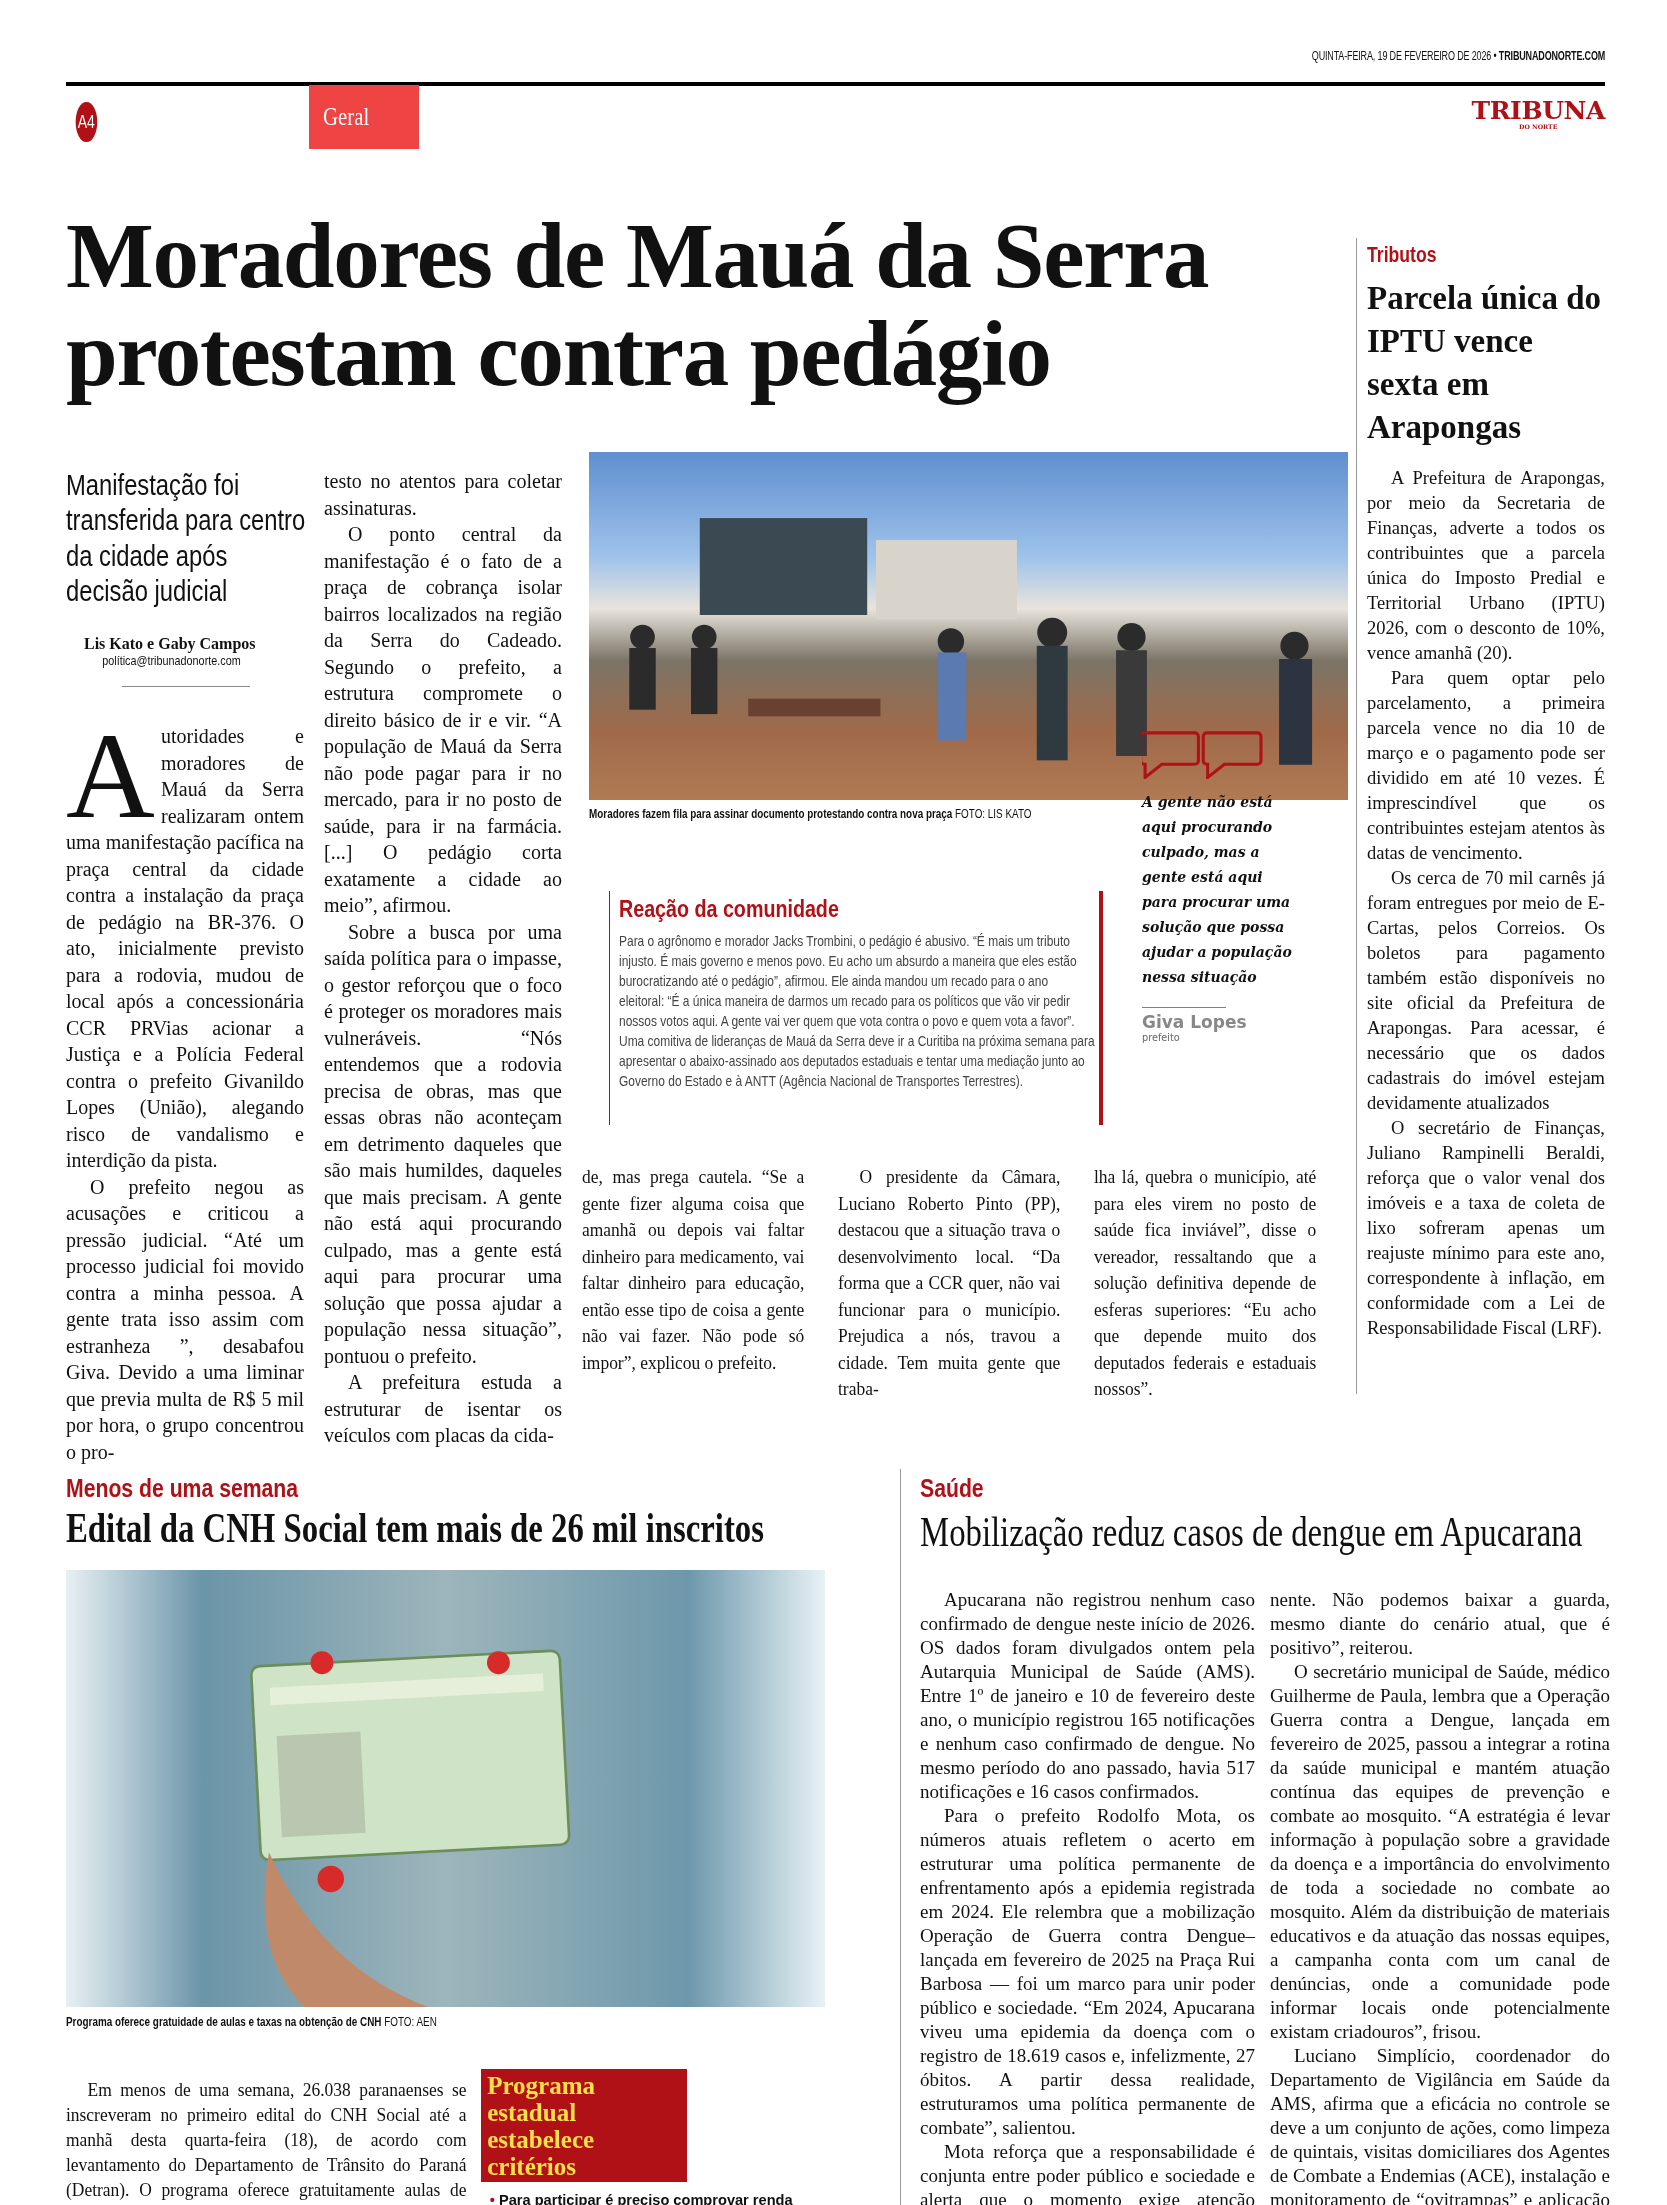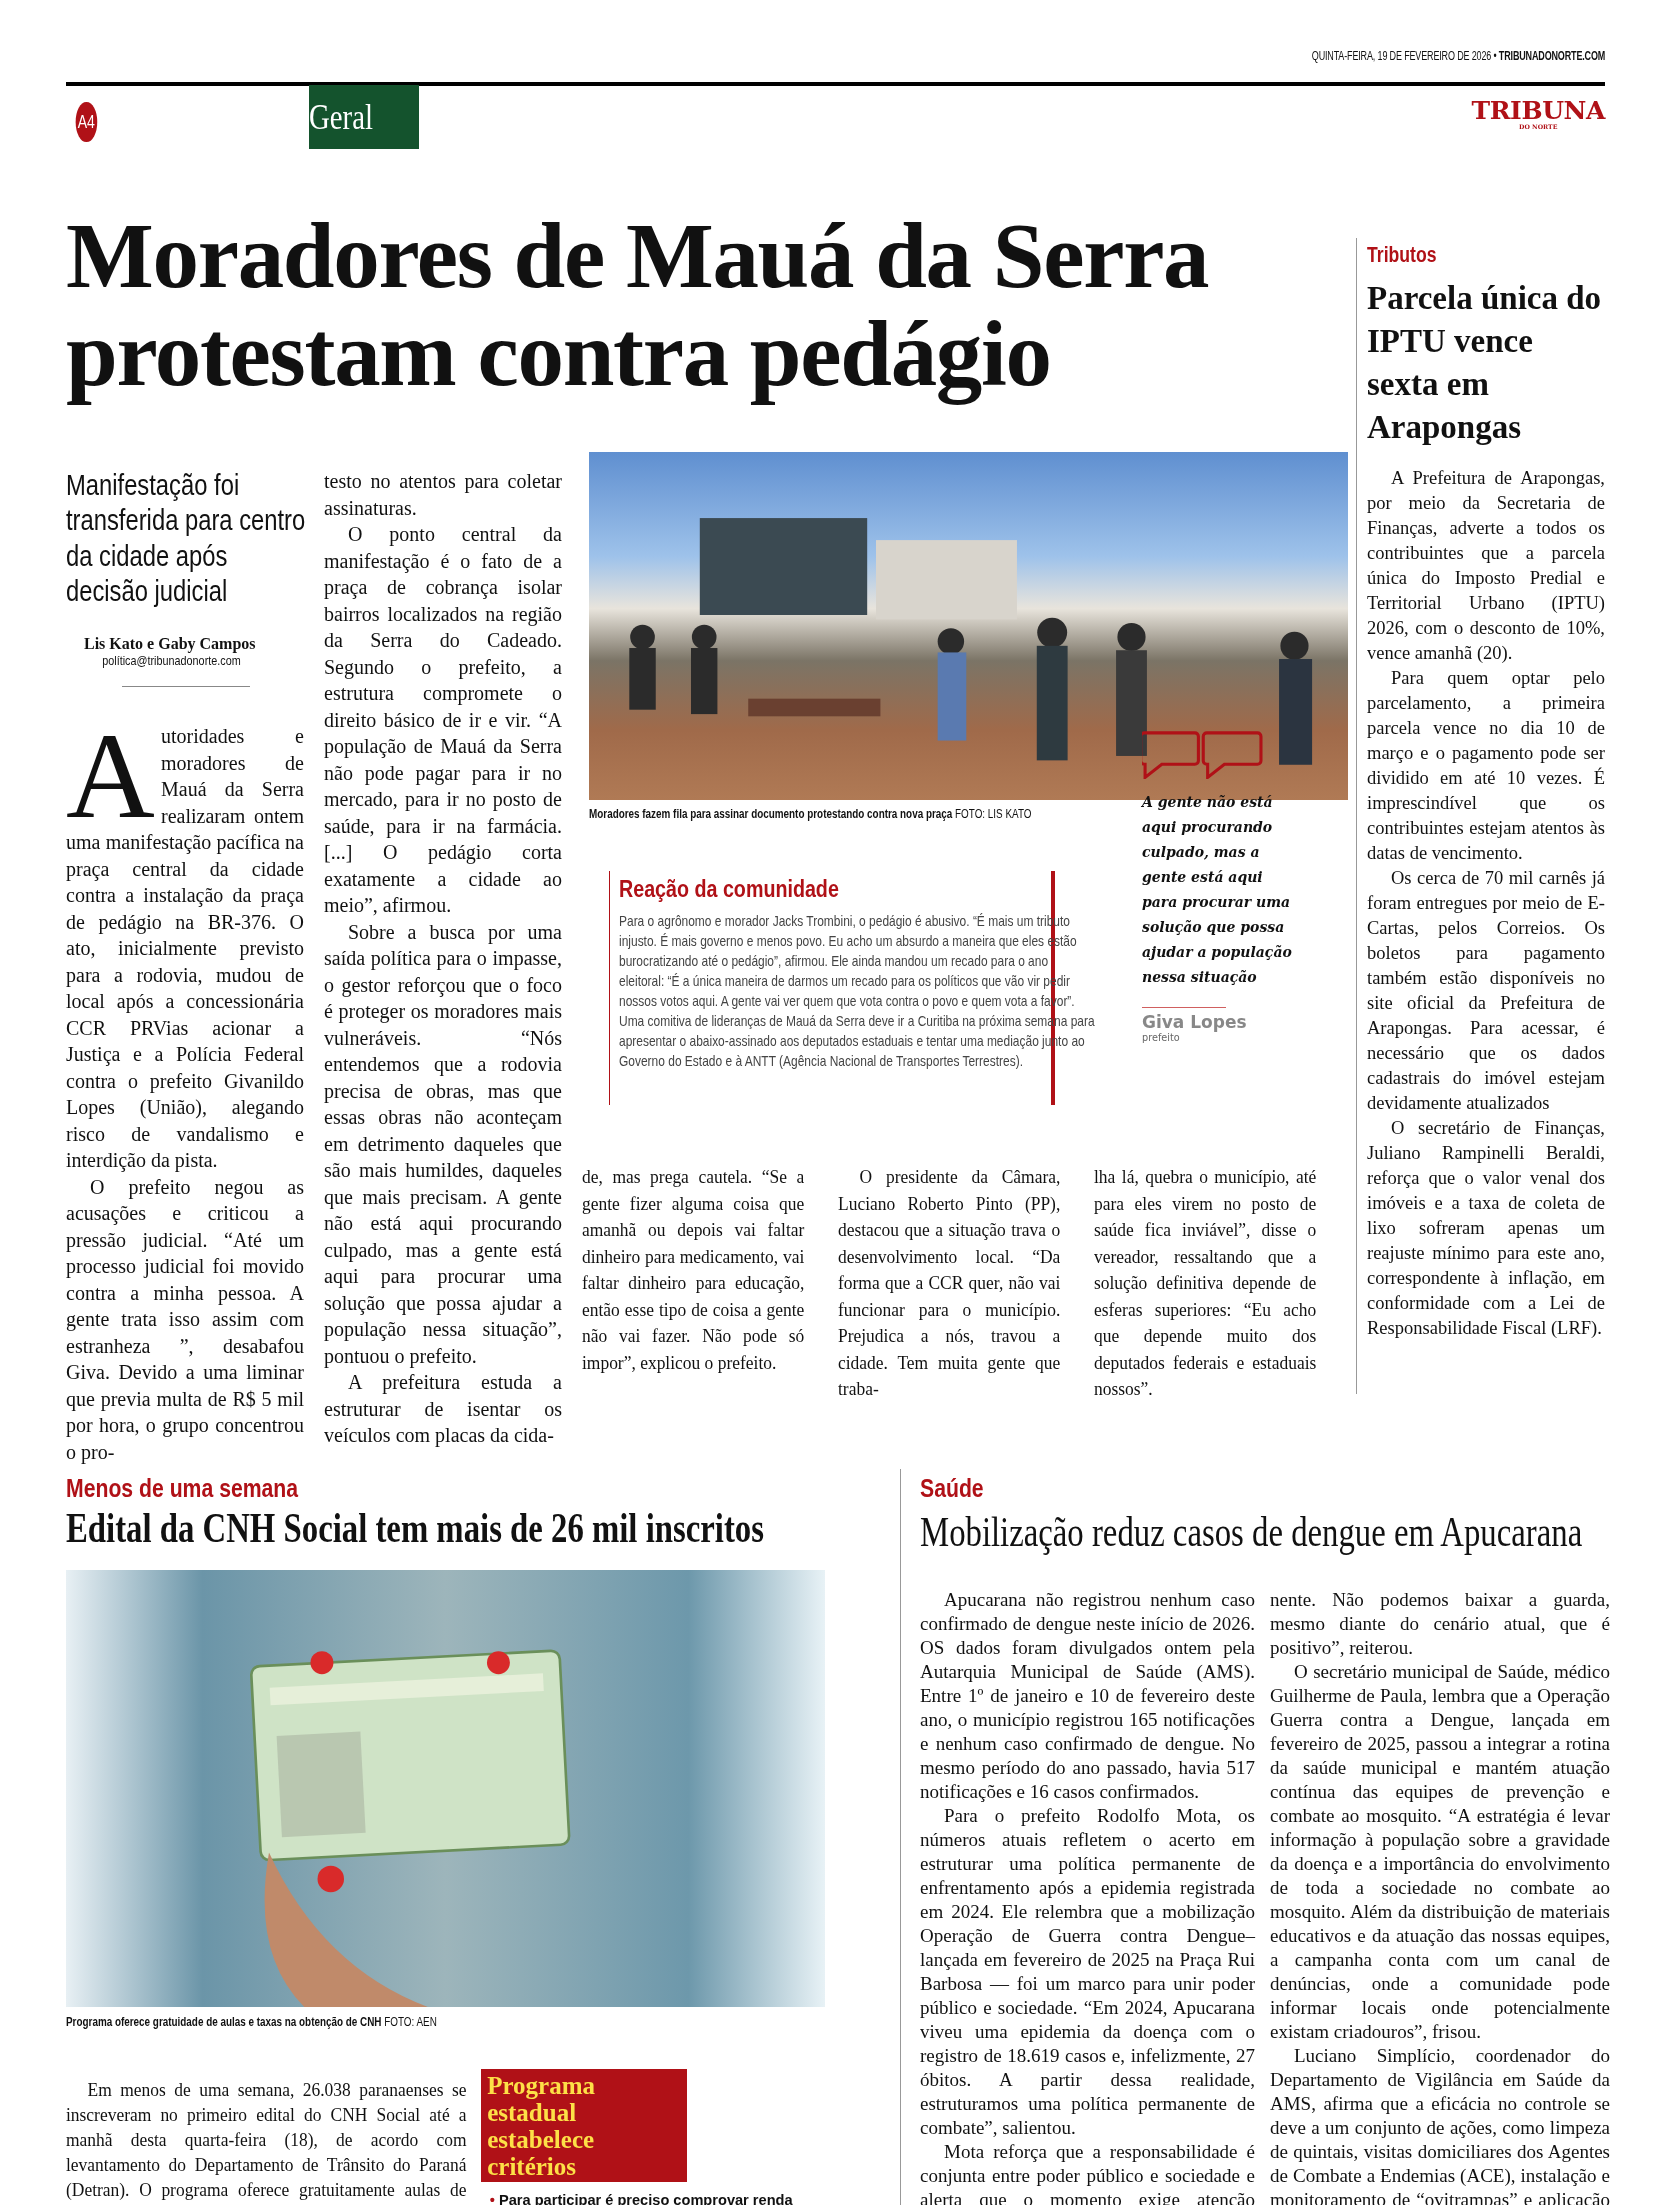--- a/index.html
+++ b/index.html
@@ -9,7 +9,7 @@
   .dateline{right:62px;top:49px;font-family:"Liberation Sans",sans-serif;font-size:12px;letter-spacing:-0.2px;transform:scaleX(0.75);transform-origin:right;white-space:nowrap;}
   .dateline b{font-weight:700;}
   .pagenum{left:73px;top:102px;width:26.5px;height:40px;border-radius:50%;background:#b01117;color:#fff;font-family:"Liberation Sans",sans-serif;font-size:17.6px;display:flex;align-items:center;justify-content:center;transform:scaleX(0.8);}
-  .section-tab{left:309px;top:85px;width:110px;height:64px;background:#14532d;color:#fff;font-size:36px;display:flex;align-items:center;padding-left:0;box-sizing:border-box;transform-origin:left;}
+  .section-tab{left:309px;top:85px;width:110px;height:64px;background:#ef4444;color:#fff;font-size:26px;display:flex;align-items:center;padding-left:14px;box-sizing:border-box;transform-origin:left;}
   .logo{right:62px;top:98px;text-align:center;color:#b01117;font-family:"DejaVu Serif",serif;font-weight:900;}
   .logo .big{font-size:25px;letter-spacing:-0.4px;line-height:1;}
   .logo .small{font-size:6.2px;font-weight:900;}

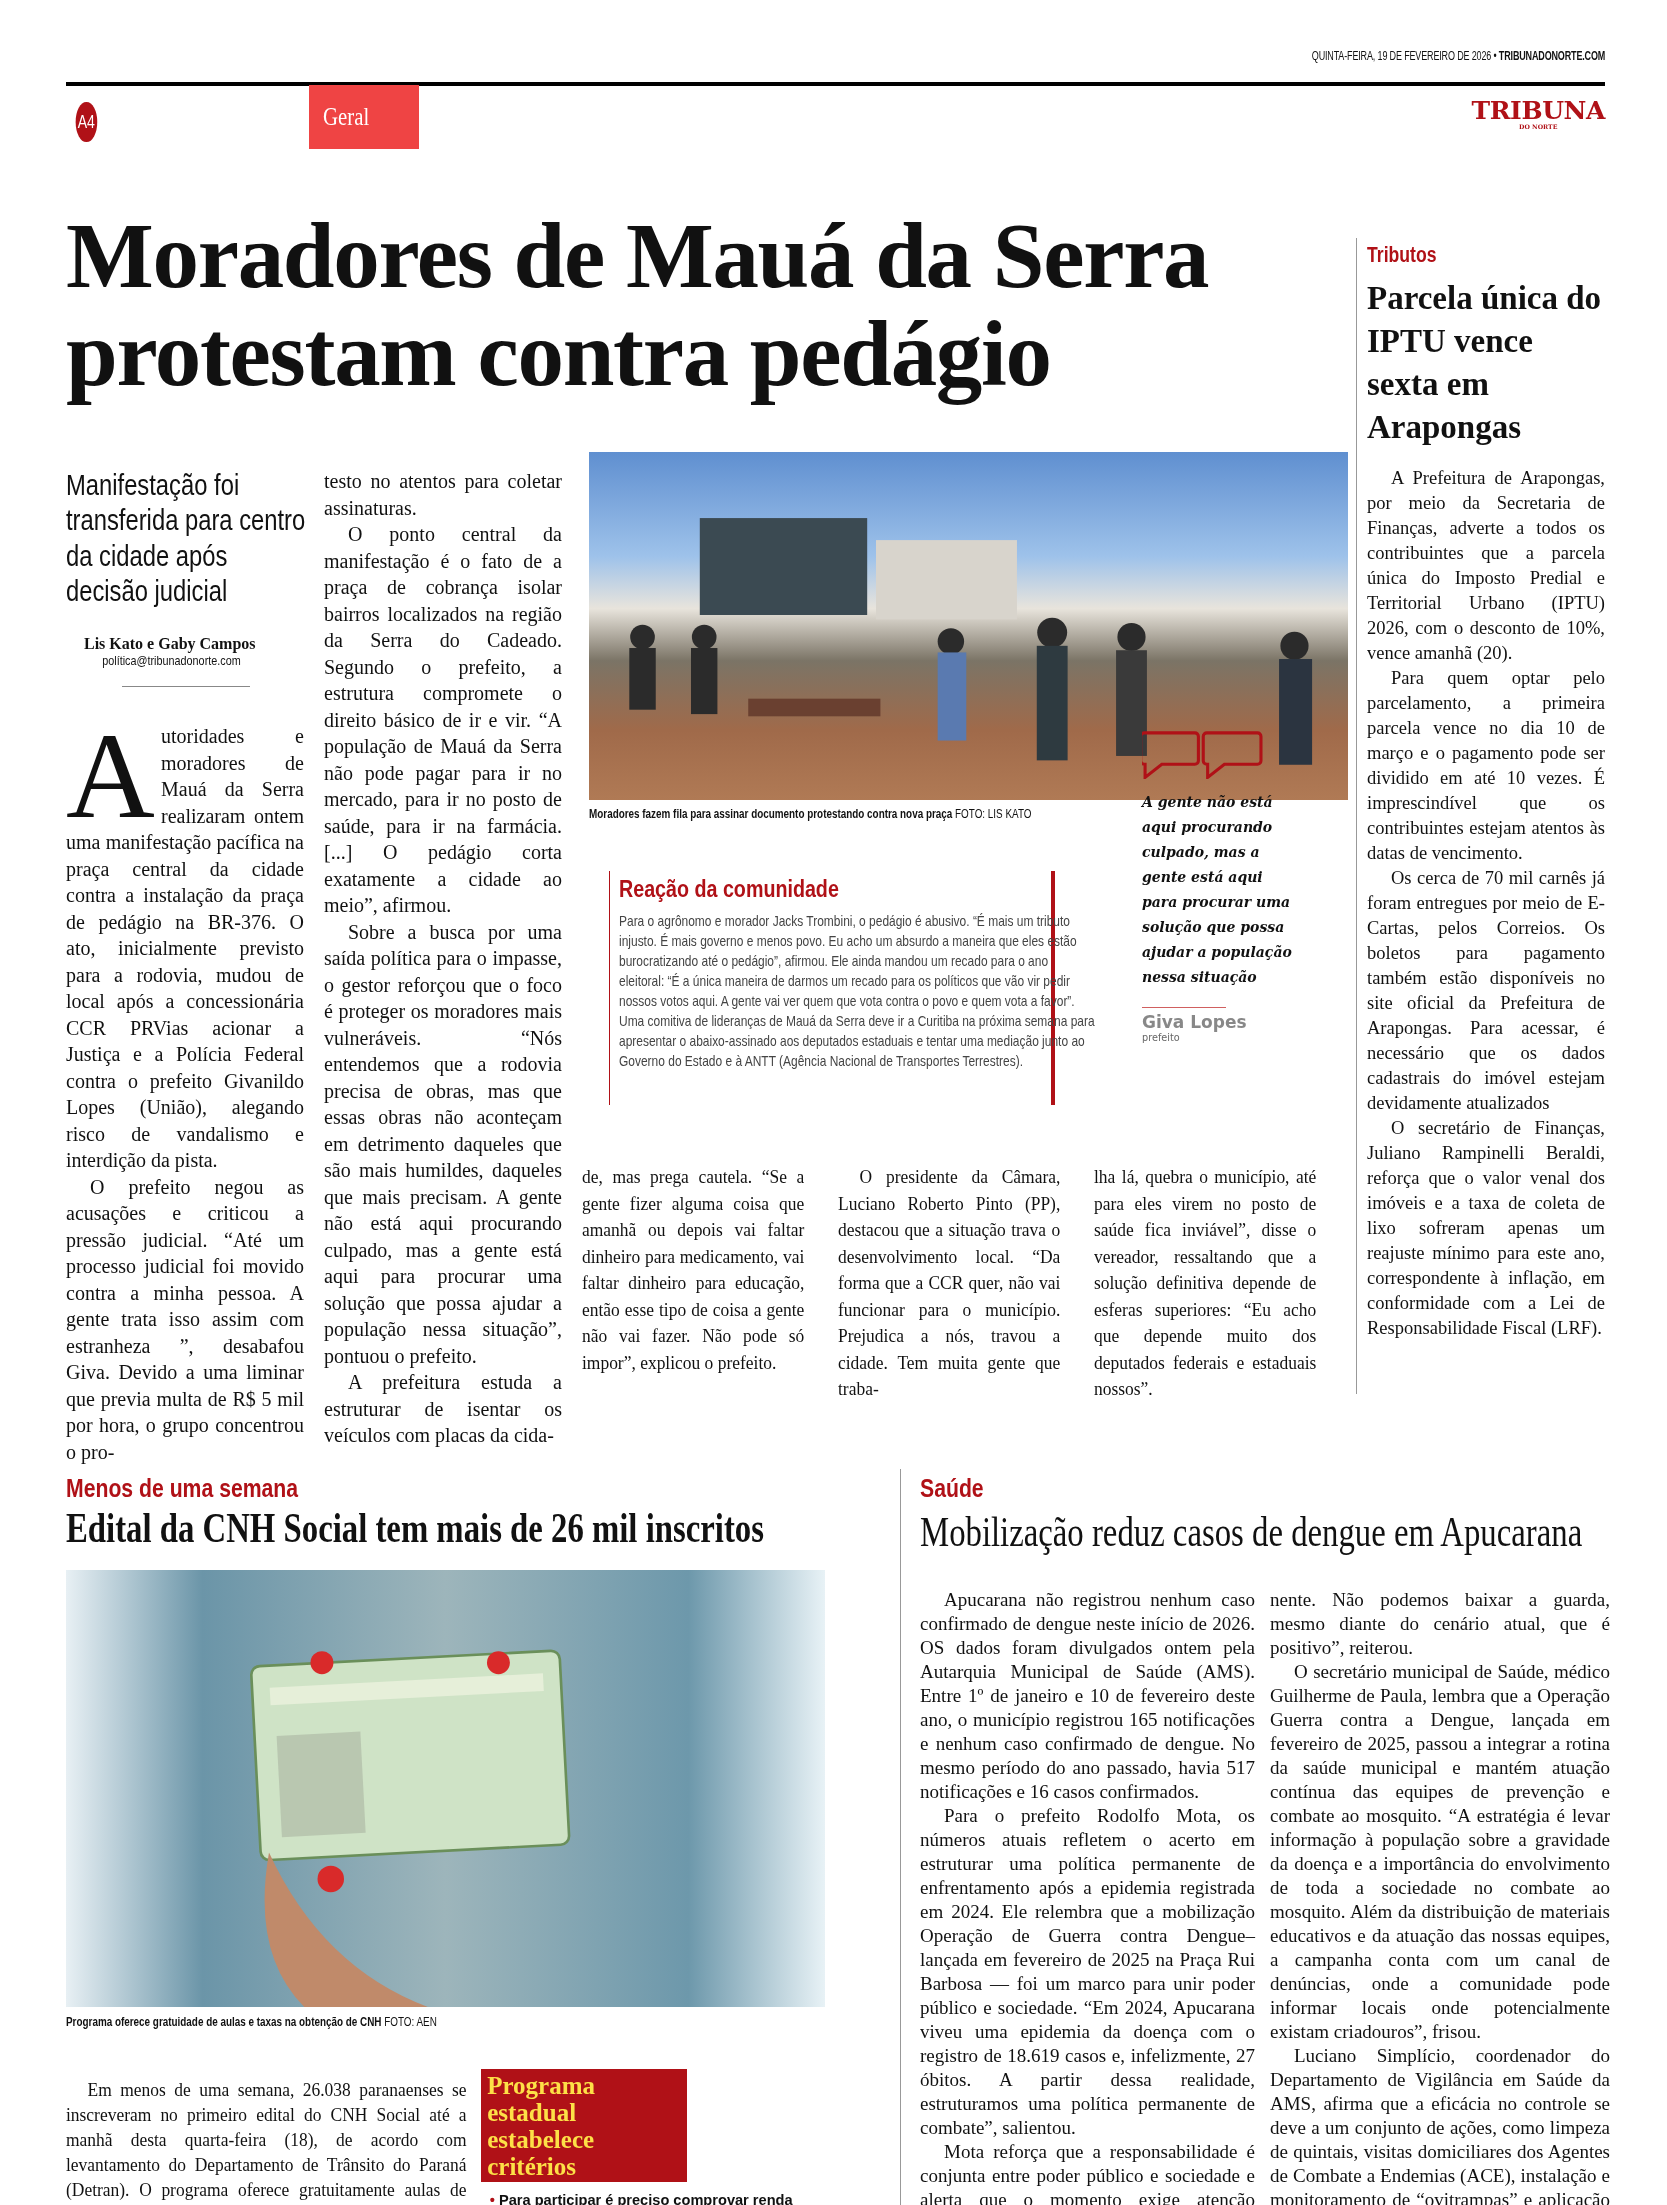--- a/index.html
+++ b/index.html
@@ -102,7 +102,7 @@
   <span>FOTO: LIS KATO</span>
 </div>
 
-<div class="abs" style="left:609px;top:871px;width:446px;height:234px;border-left:1.8px solid #b01117;border-right:4.4px solid #b01117;padding:4.4px 8.8px;box-sizing:border-box;">
+<div class="abs" style="left:609px;top:891px;width:494px;height:234px;border-left:1.8px solid #b01117;border-right:4.4px solid #b01117;padding:4.4px 8.8px;box-sizing:border-box;">
   <div class="box-title">Reação da comunidade</div>
   <div class="box-text" style="margin-top:8px;width:582px;">
     <div>Para o agrônomo e morador Jacks Trombini, o pedágio é abusivo. “É mais um tributo injusto. É mais governo e menos povo. Eu acho um absurdo a maneira que eles estão burocratizando até o pedágio”, afirmou. Ele ainda mandou um recado para o ano eleitoral: “É a única maneira de darmos um recado para os políticos que vão vir pedir nossos votos aqui. A gente vai ver quem que vota contra o povo e quem vota a favor”.</div>

